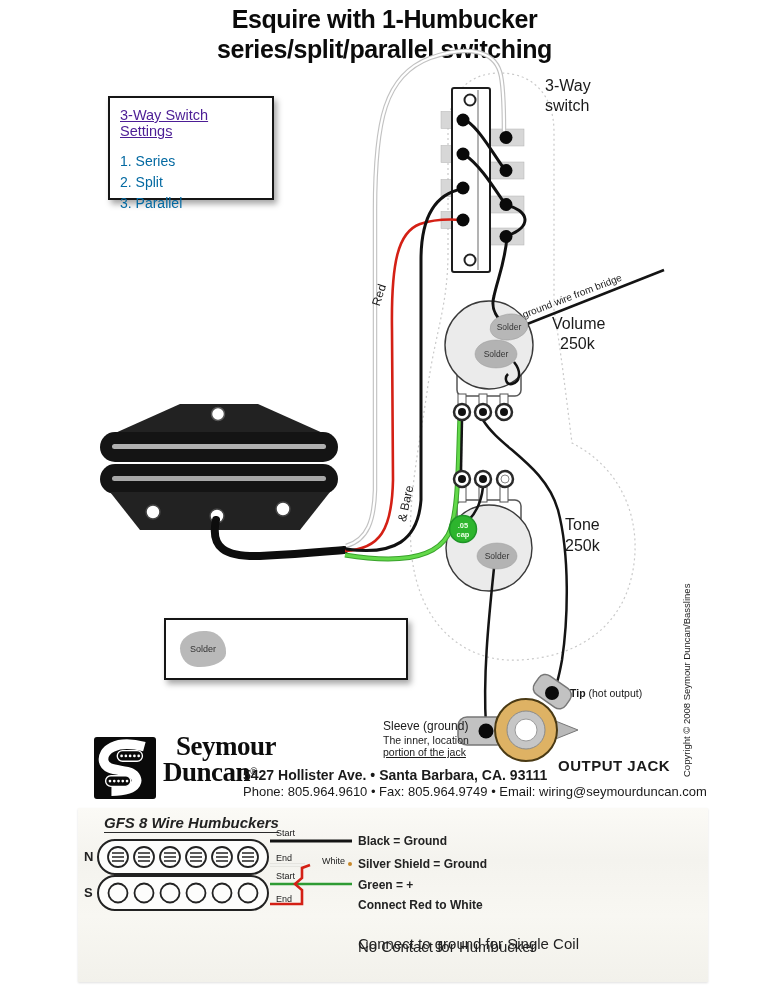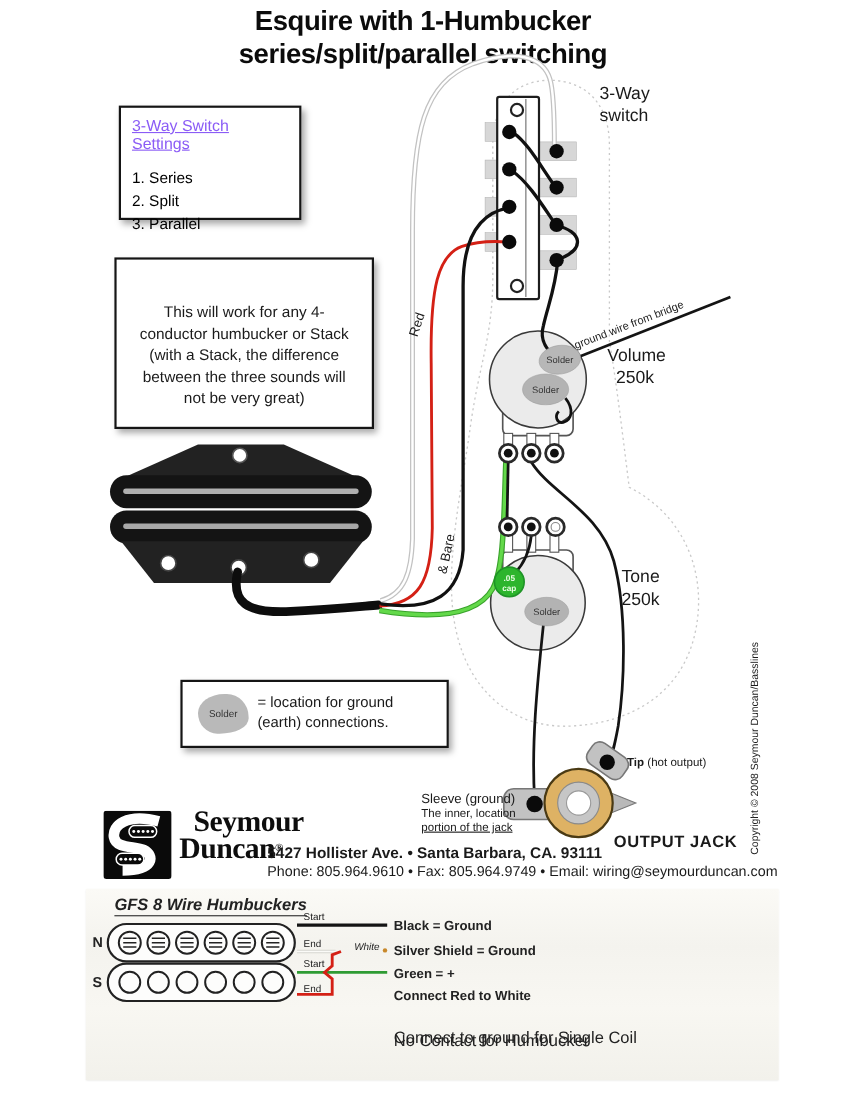--- a/index.html
+++ b/index.html
@@ -8,7 +8,7 @@
   .abs{position:absolute;}
   .title{width:769px;text-align:center;font-weight:800;font-size:25px;letter-spacing:-0.4px;line-height:30px;color:#0b0b0b;}
   .box{position:absolute;background:#fff;border:2px solid #151515;box-shadow:3px 4px 6px rgba(0,0,0,0.35);}
-  .settings-head{font-size:14.5px;text-decoration:underline;color:#8b5cf6;}
+  .settings-head{font-size:14.5px;text-decoration:underline;color:#4c1d95;}
   .settings-item{font-size:14px;line-height:21px;color:#000000;}
   .note-text{font-size:14px;line-height:19.5px;text-align:center;color:#1a1a1a;}
   .lbl{position:absolute;color:#1a1a1a;}

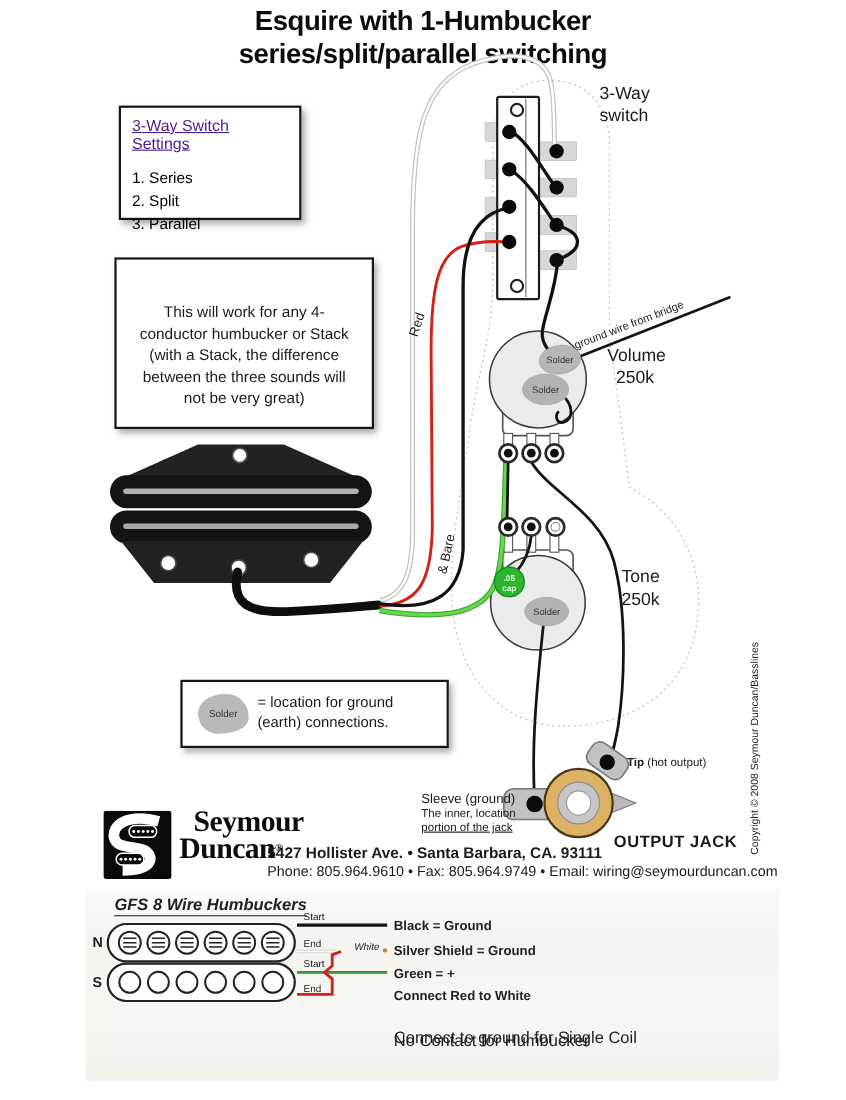--- a/index.html
+++ b/index.html
@@ -9,7 +9,7 @@
   .title{width:769px;text-align:center;font-weight:800;font-size:25px;letter-spacing:-0.4px;line-height:30px;color:#0b0b0b;}
   .box{position:absolute;background:#fff;border:2px solid #151515;box-shadow:3px 4px 6px rgba(0,0,0,0.35);}
   .settings-head{font-size:14.5px;text-decoration:underline;color:#4c1d95;}
-  .settings-item{font-size:14px;line-height:21px;color:#000000;}
+  .settings-item{font-size:14px;line-height:21px;color:#0369a1;}
   .note-text{font-size:14px;line-height:19.5px;text-align:center;color:#1a1a1a;}
   .lbl{position:absolute;color:#1a1a1a;}
   .rot{transform-origin:center center;}

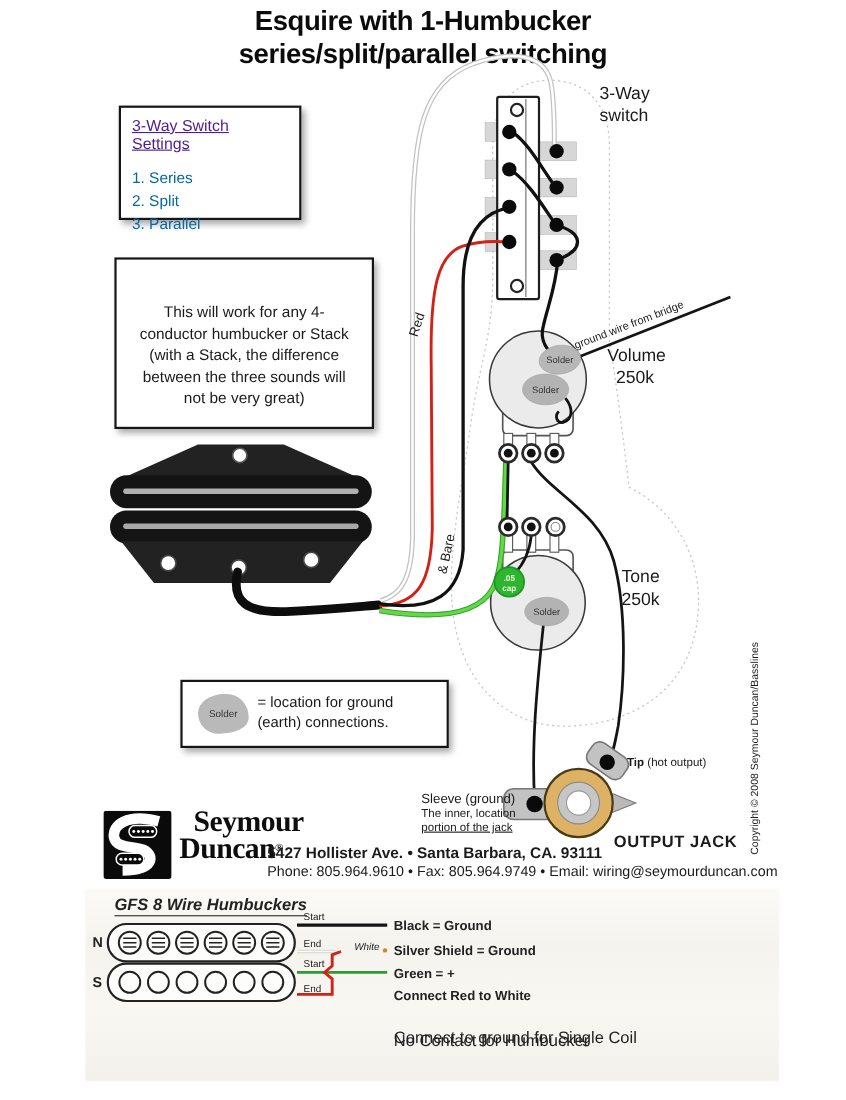--- a/index.html
+++ b/index.html
@@ -181,9 +181,6 @@
     <div class="settings-item">3. Parallel</div>
   </div>
 
-  <div class="box" style="left:104px;top:234px;width:204px;height:108px;padding:38px 14px 6px 14px;">
-    <div class="note-text">This will work for any 4-conductor humbucker or Stack (with a Stack, the difference between the three sounds will not be very great)</div>
-  </div>
 
   <div class="lbl" style="left:545px;top:76px;width:64px;font-size:16px;line-height:20px;">3-Way switch</div>
   <div class="lbl" style="left:552px;top:315px;font-size:16px;">Volume</div>

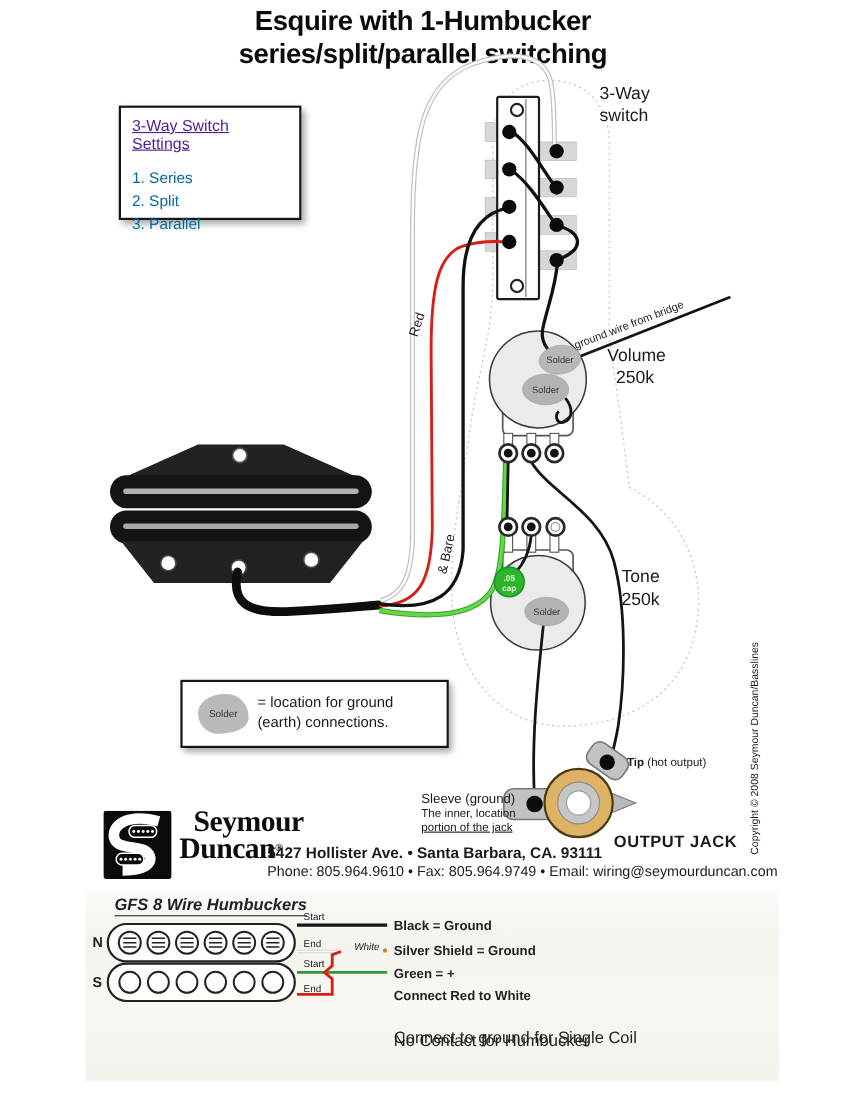--- a/index.html
+++ b/index.html
@@ -193,7 +193,6 @@
 
   <div class="box" style="left:164px;top:618px;width:216px;height:46px;padding:6px 12px;">
     <div class="legend-blob" style="left:14px;top:11px;width:46px;height:36px;">Solder</div>
-    <div class="lbl" style="left:68px;top:10px;width:150px;font-size:13.5px;line-height:18px;">= location for ground (earth) connections.</div>
   </div>
 
   <div class="lbl" style="left:570px;top:687px;font-size:10.5px;"><b>Tip</b><span> (hot output)</span></div>

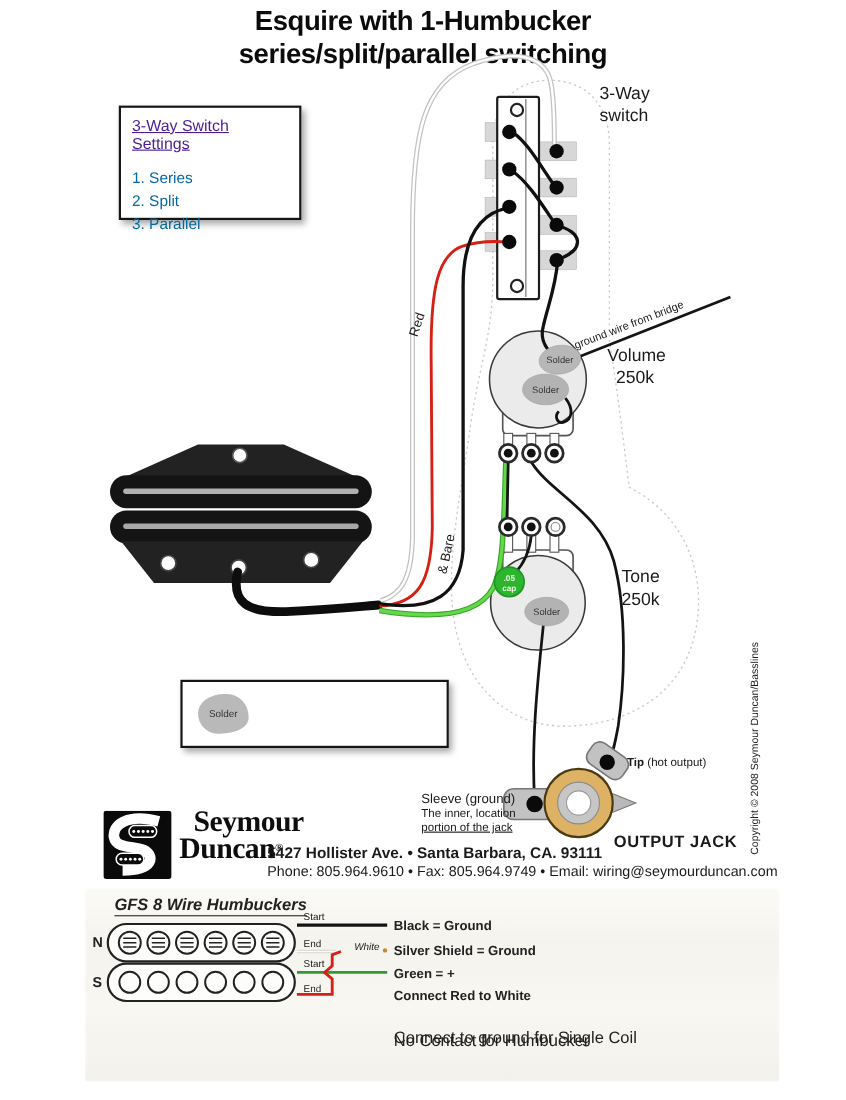--- a/index.html
+++ b/index.html
@@ -264,7 +264,7 @@
     <div class="lbl gfs-tag" style="left:198px;top:45px;">End</div>
     <div class="lbl gfs-tag" style="left:198px;top:63px;">Start</div>
     <div class="lbl gfs-tag" style="left:198px;top:86px;">End</div>
-    <div class="lbl gfs-tag" style="left:244px;top:48px;font-style:italic;">White</div>
+    <div class="lbl gfs-tag" style="left:244px;top:48px;">White</div>
 
     <div class="lbl gfs-legend" style="left:280px;top:26px;">Black = Ground</div>
     <div class="lbl gfs-legend" style="left:280px;top:49px;">Silver Shield = Ground</div>

